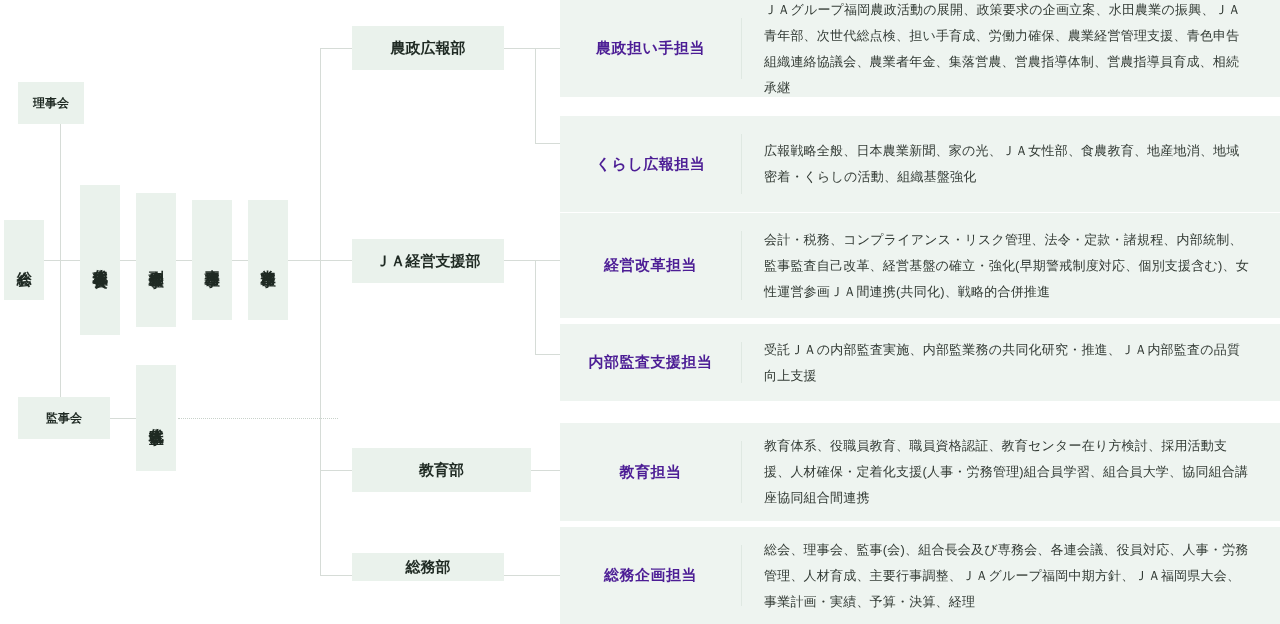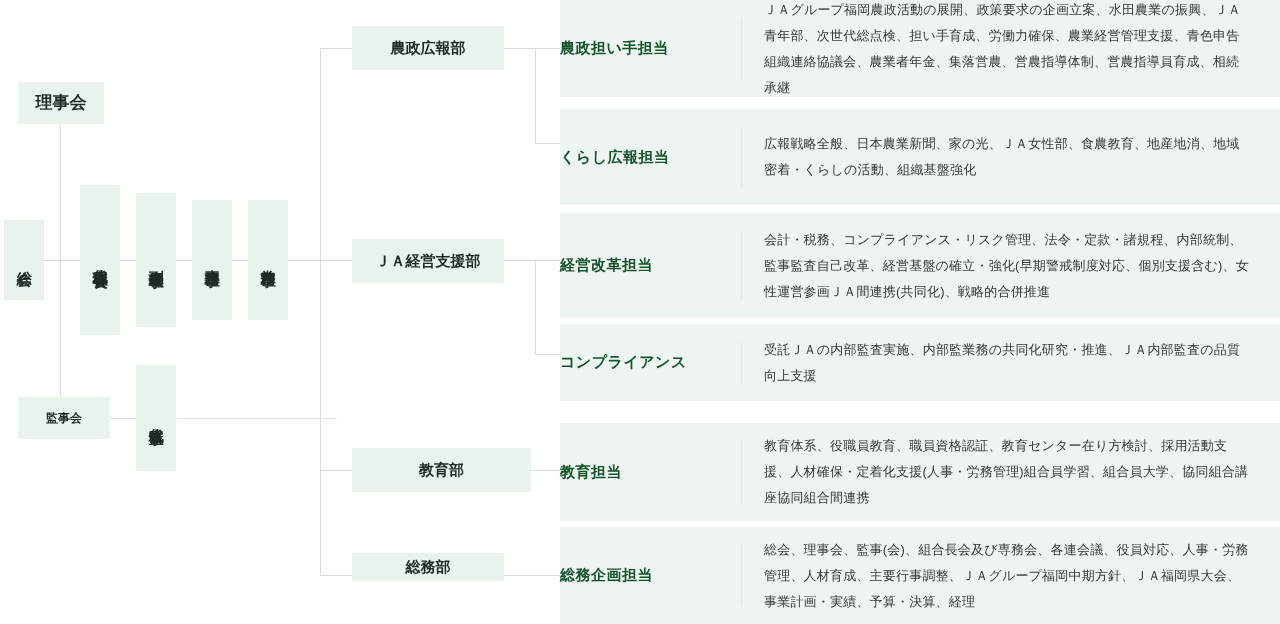--- a/index.html
+++ b/index.html
@@ -68,9 +68,10 @@
   .duty-name {
     width: 181px;
     flex: 0 0 181px;
+    text-align: center;
     font-weight: bold;
     font-size: 15px;
-    color: #14532d;
+    color: #4c1d95;
     letter-spacing: 0.5px;
   }
   .duty-sep {

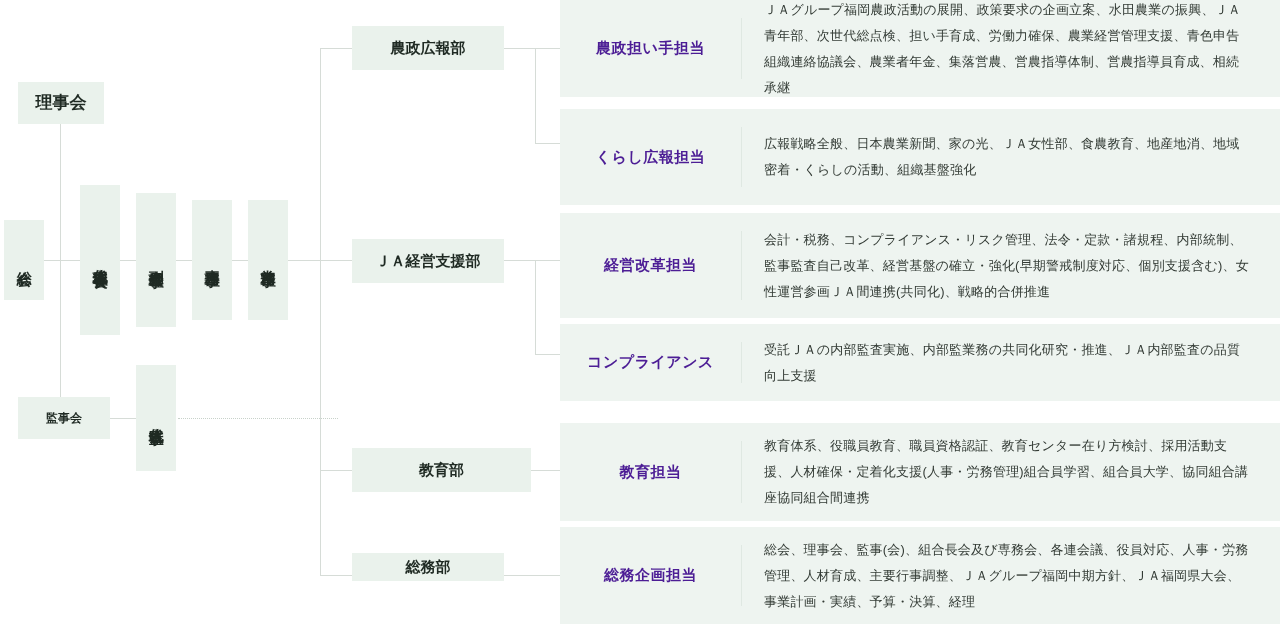--- a/index.html
+++ b/index.html
@@ -128,7 +128,7 @@
 
   <div class="box vertical" style="left:4px; top:220px; width:40px; height:80px; font-size:15px;">総会</div>
 
-  <div class="box" style="left:18px; top:82px; width:86px; height:42px; font-size:17px;">理事会</div>
+  <div class="box" style="left:18px; top:82px; width:66px; height:42px; font-size:12px;">理事会</div>
 
   <div class="box" style="left:18px; top:397px; width:92px; height:42px; font-size:12px;">監事会</div>
 

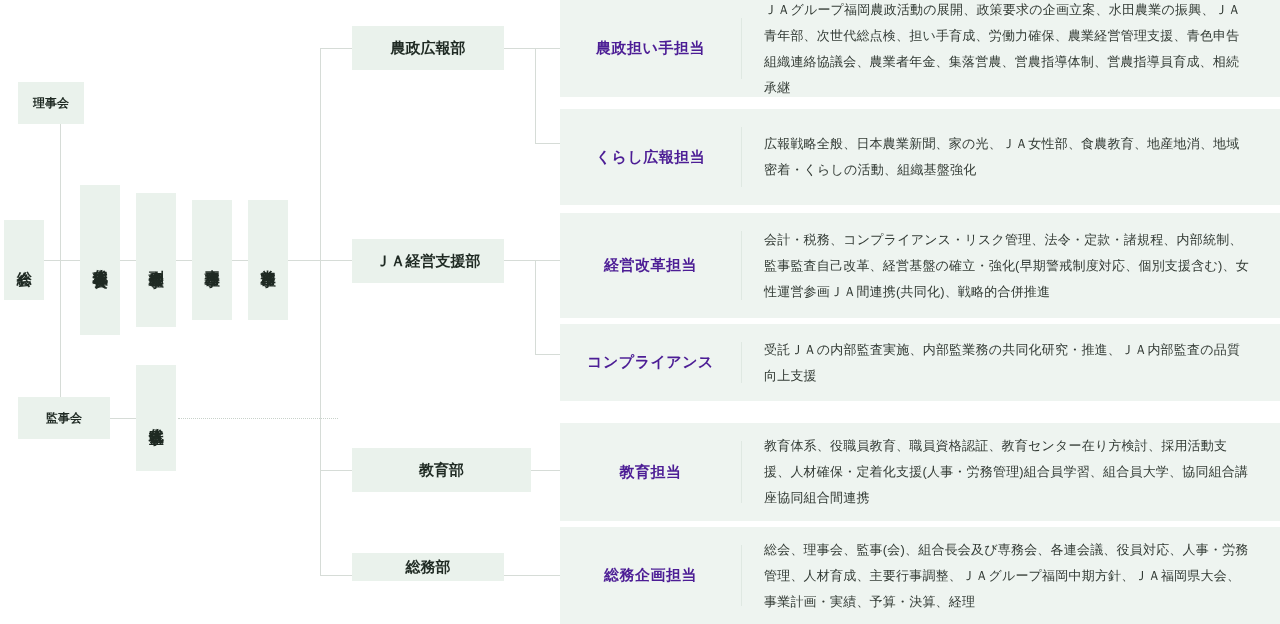--- a/index.html
+++ b/index.html
@@ -156,7 +156,7 @@
     <div class="duty-desc">ＪＡグループ福岡農政活動の展開、政策要求の企画立案、水田農業の振興、ＪＡ青年部、次世代総点検、担い手育成、労働力確保、農業経営管理支援、青色申告組織連絡協議会、農業者年金、集落営農、営農指導体制、営農指導員育成、相続承継</div>
   </div>
 
-  <div class="duty-row" style="top:109px; height:96px;">
+  <div class="duty-row" style="top:116px; height:96px;">
     <div class="duty-name">くらし広報担当</div>
     <div class="duty-sep"></div>
     <div class="duty-desc">広報戦略全般、日本農業新聞、家の光、ＪＡ女性部、食農教育、地産地消、地域密着・くらしの活動、組織基盤強化</div>

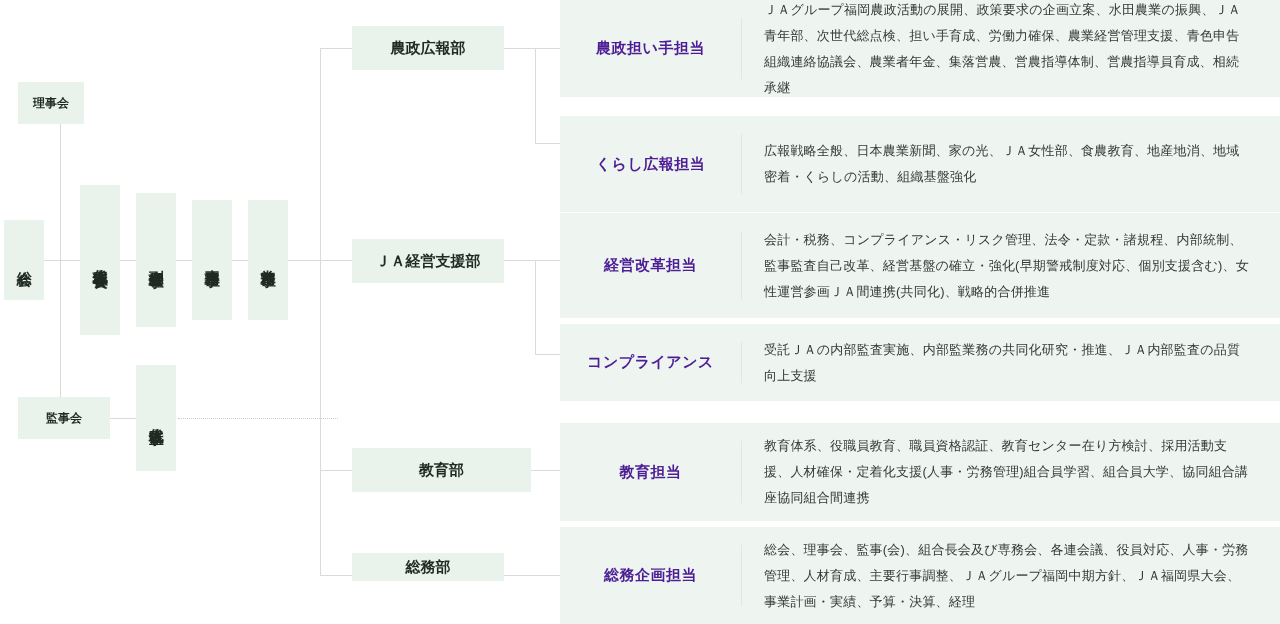--- a/index.html
+++ b/index.html
@@ -169,7 +169,7 @@
   </div>
 
   <div class="duty-row" style="top:324px; height:77px;">
-    <div class="duty-name">コンプライアンス</div>
+    <div class="duty-name">内部監査支援担当</div>
     <div class="duty-sep"></div>
     <div class="duty-desc">受託ＪＡの内部監査実施、内部監業務の共同化研究・推進、ＪＡ内部監査の品質向上支援</div>
   </div>

